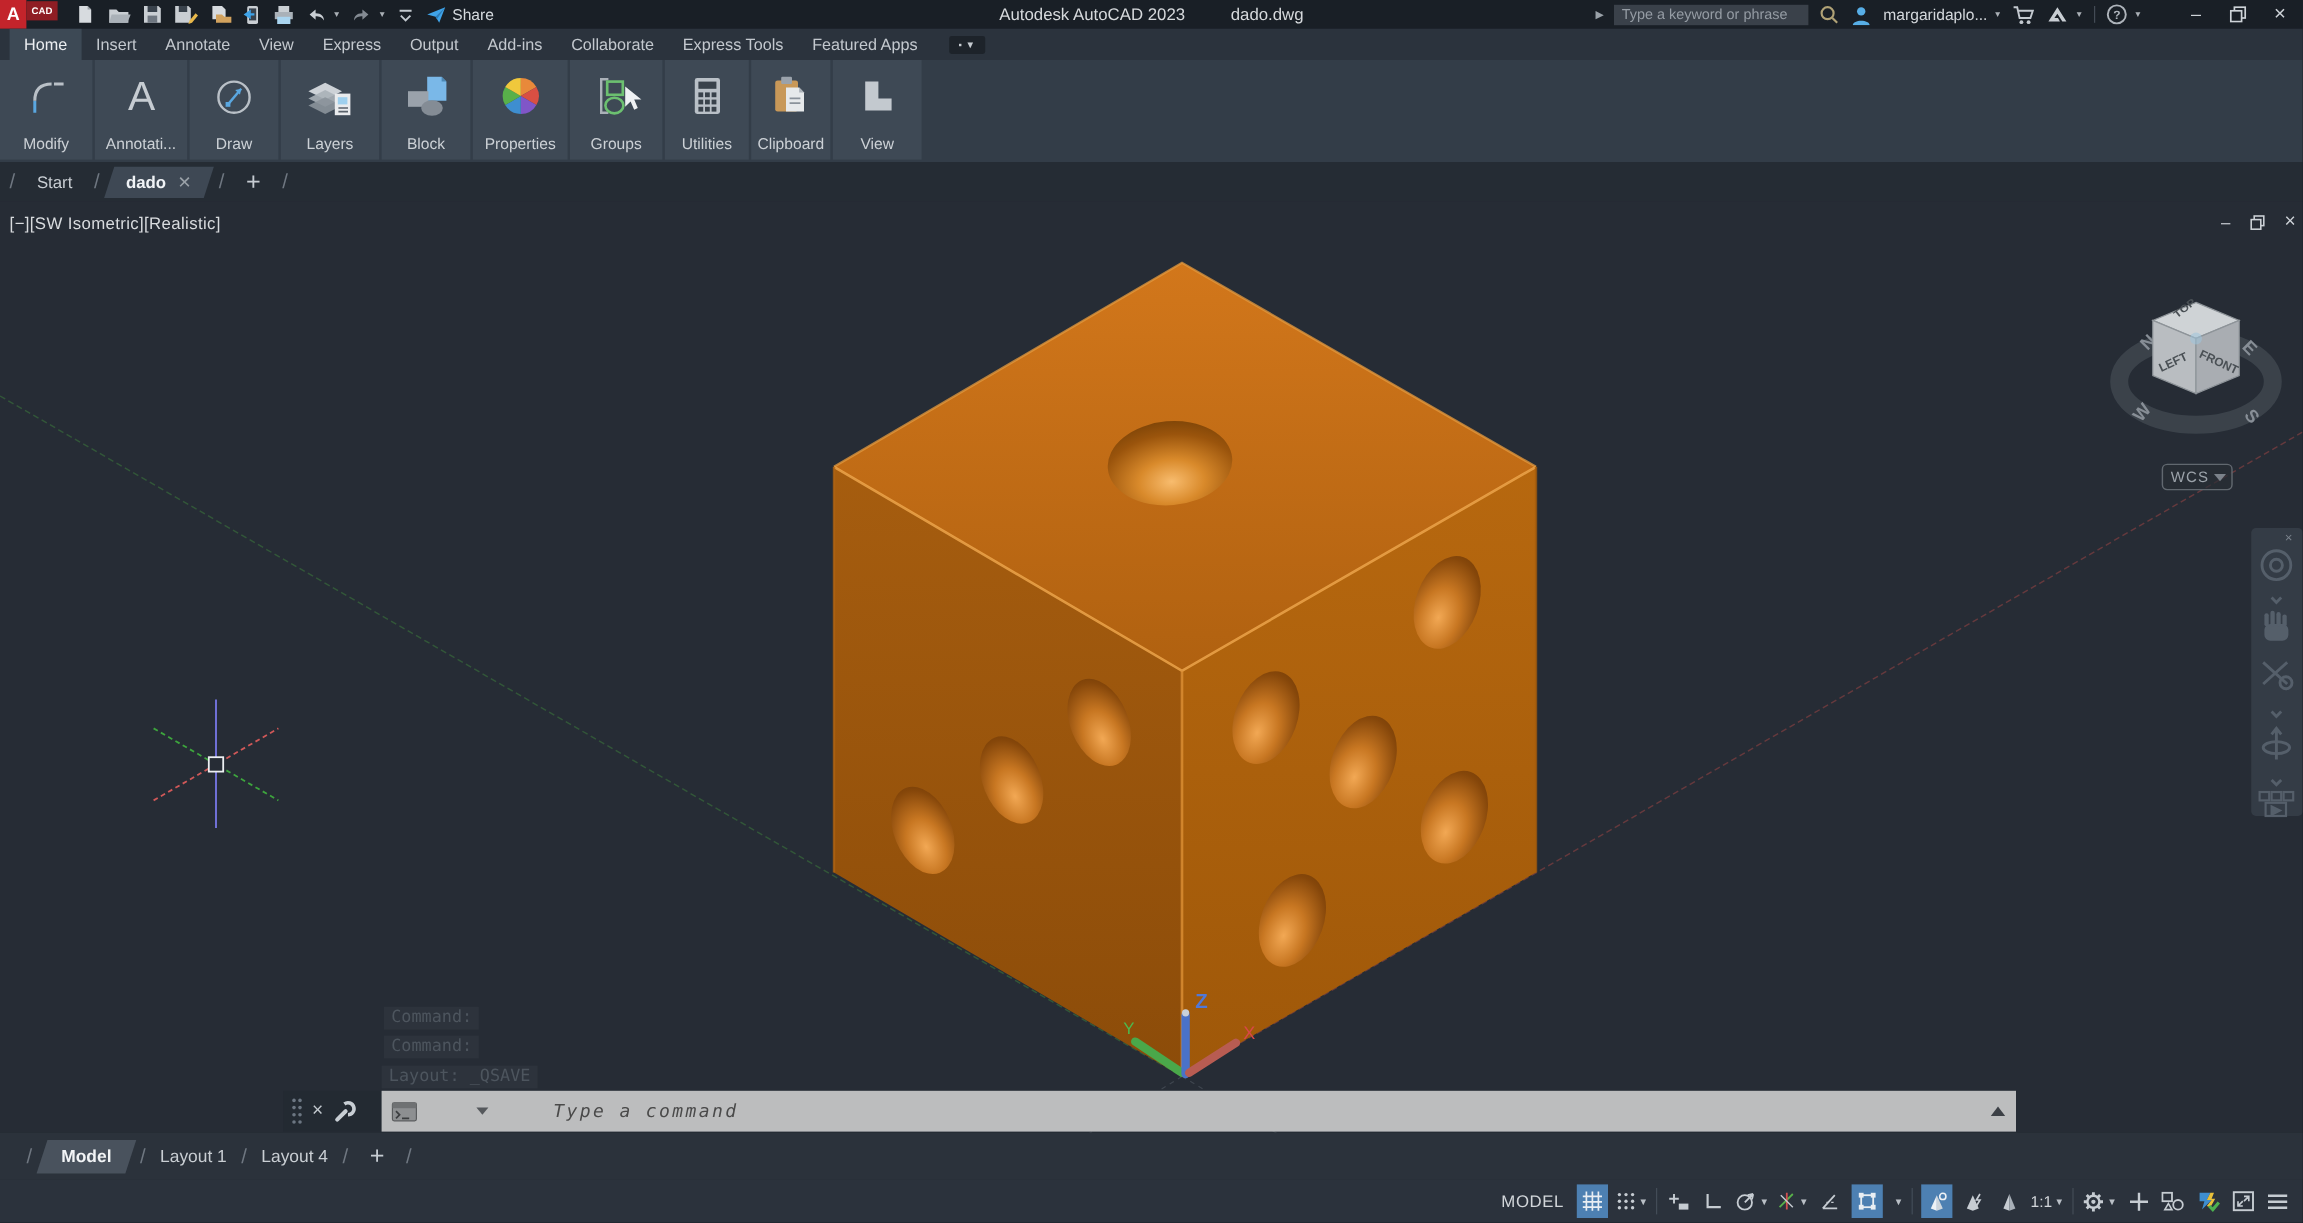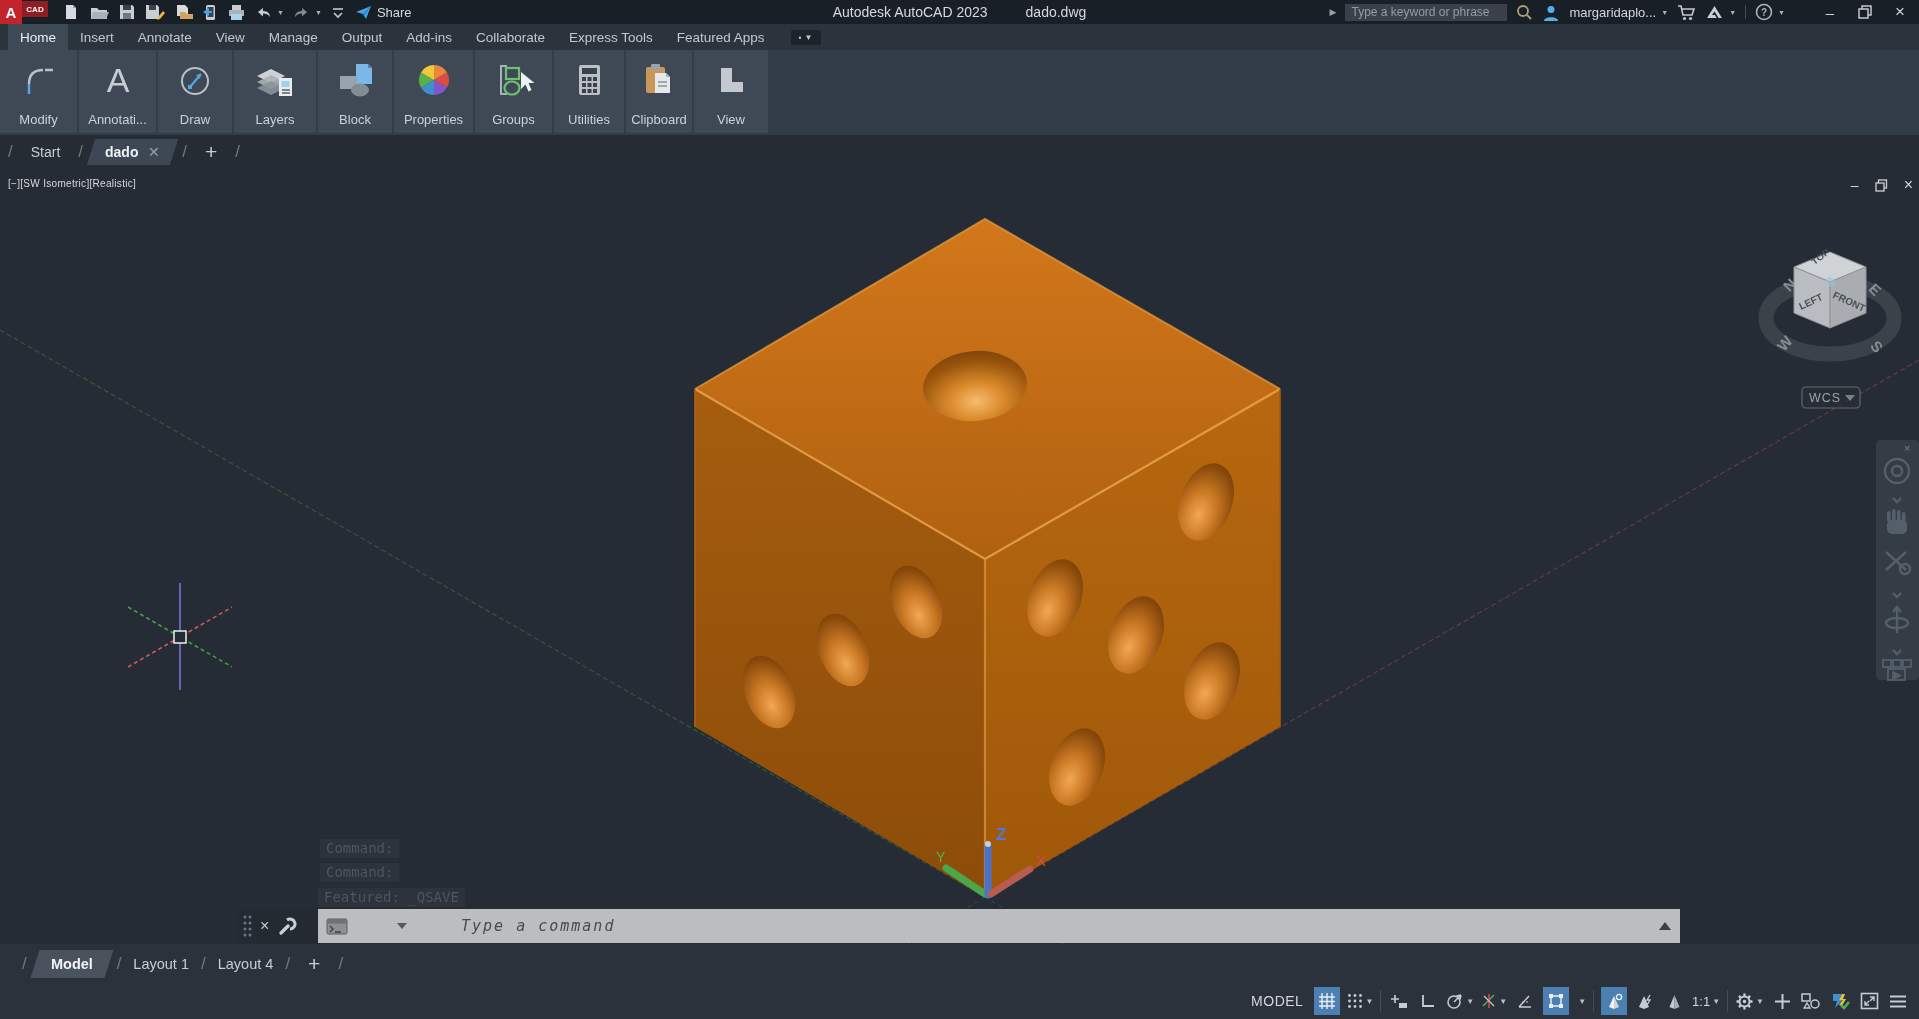--- a/index.html
+++ b/index.html
@@ -196,7 +196,7 @@
         <span>View</span>
       </div>
     <div class="mtab">
-        <span>Manage</span>
+        <span>Express</span>
       </div>
     <div class="mtab">
         <span>Output</span>

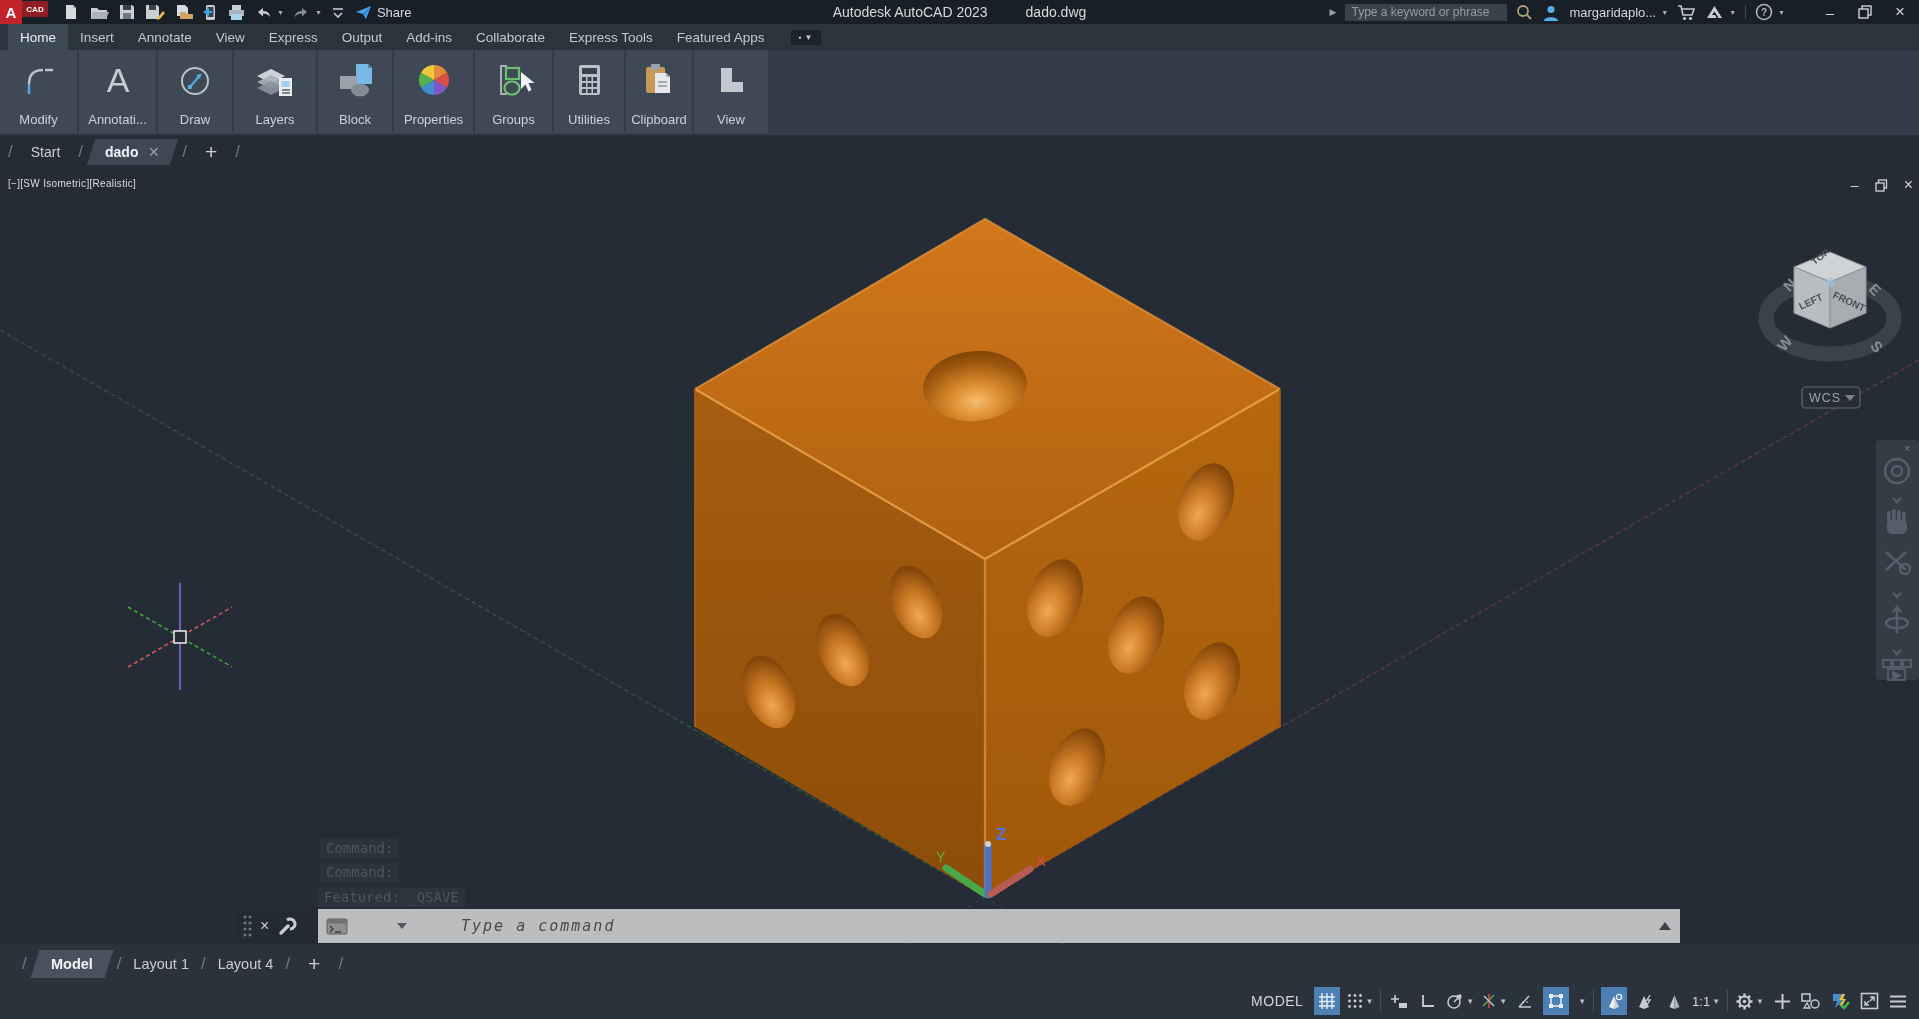--- a/index.html
+++ b/index.html
@@ -48,7 +48,7 @@
   .fplus{color:#c6ccd2;font-size:21px;margin:0 10px;}
   
   #viewport{left:0;top:168px;width:1919px;height:776px;background:#262c35;}
-  #vp-label{left:8px;top:178px;font-size:10px;color:#d8dbde;letter-spacing:.3px;}
+  #vp-label{left:8px;top:178px;font-size:14px;color:#d8dbde;letter-spacing:.3px;}
   #vp-winbtns{right:6px;top:176px;display:flex;gap:16px;align-items:center;color:#ced3d8;font-size:14px;}
   .cmdhist{position:absolute;font-family:"DejaVu Sans Mono",monospace;font-size:14px;color:#4d555e;
            background:rgba(140,150,160,0.07);padding:0 6px;line-height:19px;}

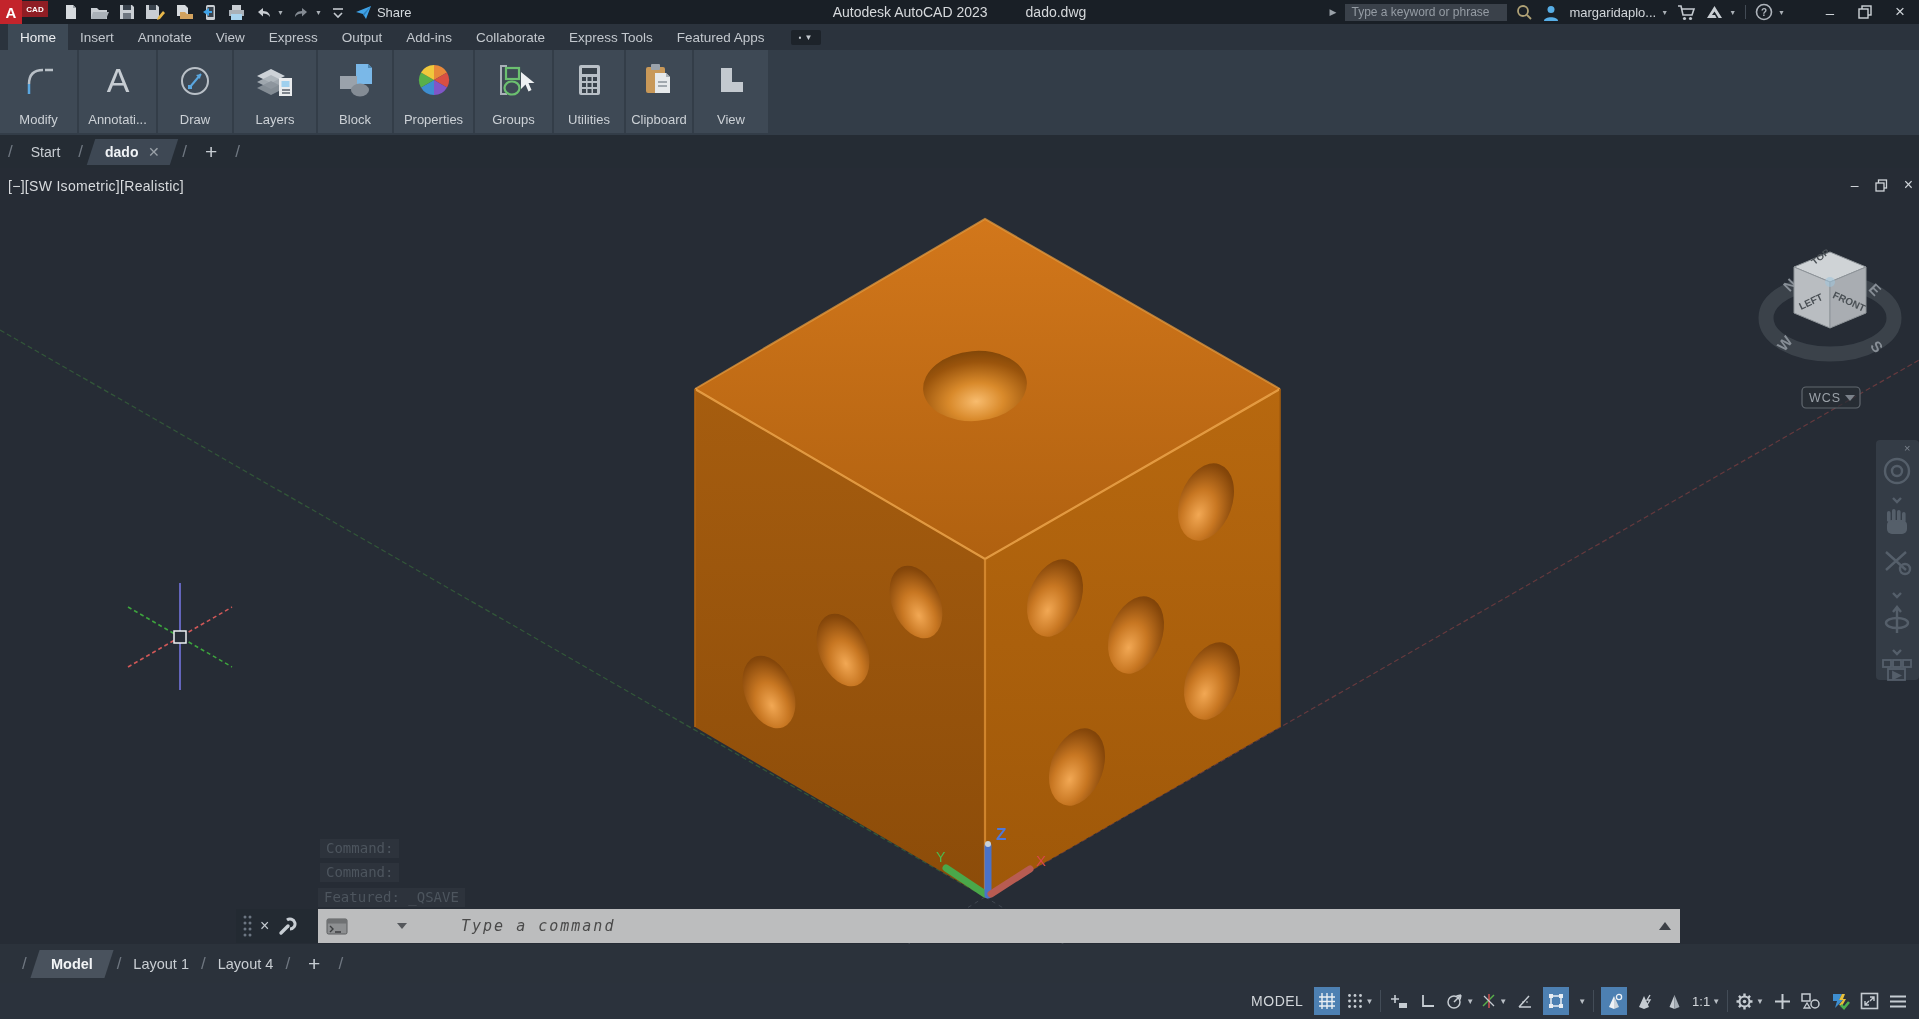--- a/index.html
+++ b/index.html
@@ -495,7 +495,7 @@
 
   <div class="cmdhist abs" style="left:320px;top:839px;">Command:</div>
   <div class="cmdhist abs" style="left:320px;top:863px;">Command:</div>
-  <div class="cmdhist abs" style="left:318px;top:888px;">Featured: _QSAVE</div>
+  <div class="cmdhist abs" style="left:318px;top:888px;">Layout: _QSAVE</div>
 
   <div id="dock-grip" class="abs">
     <svg width="10" height="24">

